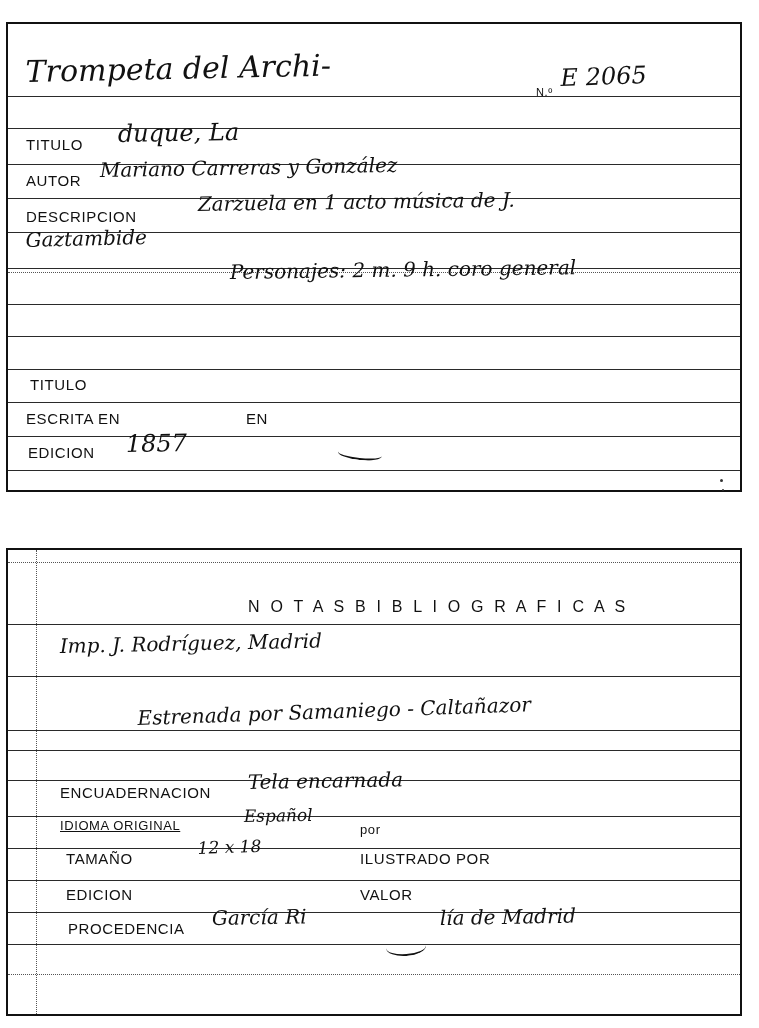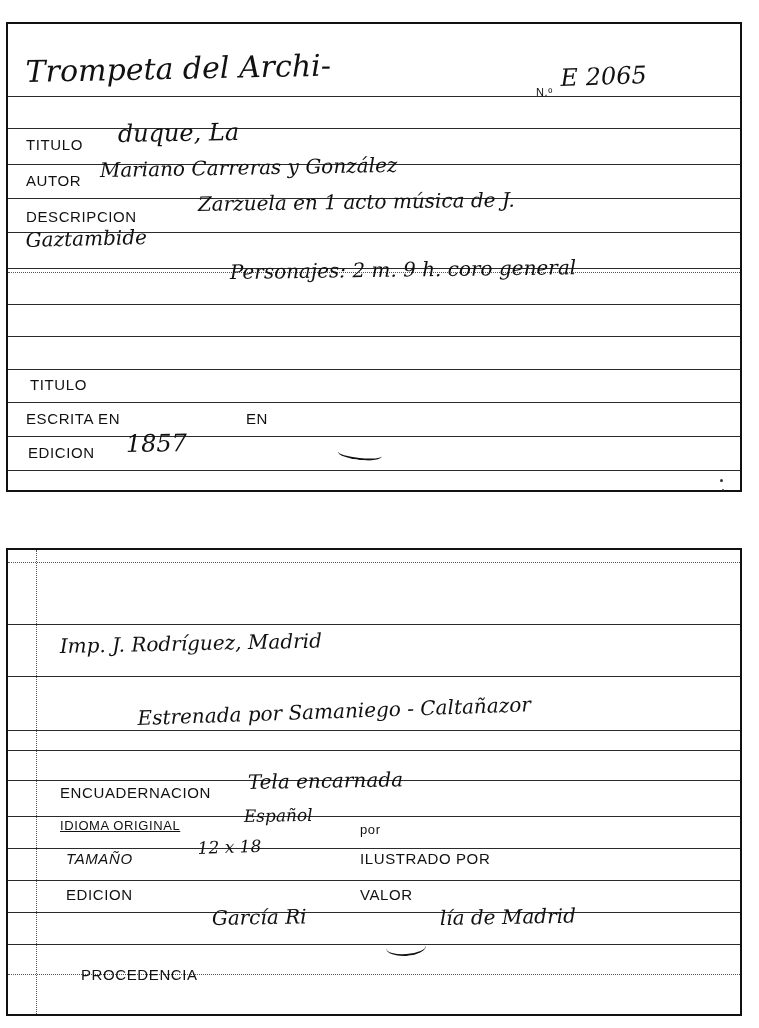--- a/index.html
+++ b/index.html
@@ -194,6 +194,7 @@
     <div class="rule" style="top:394px;"></div>
     <div class="rule dotted" style="top:424px;"></div>
 
+    <div class="heading" style="left:240px; top:48px;">N O T A S   B I B L I O G R A F I C A S</div>
 
     <div class="hw s" style="left:52px; top:84px; transform:rotate(-1.2deg);">Imp. J. Rodríguez, Madrid</div>
 

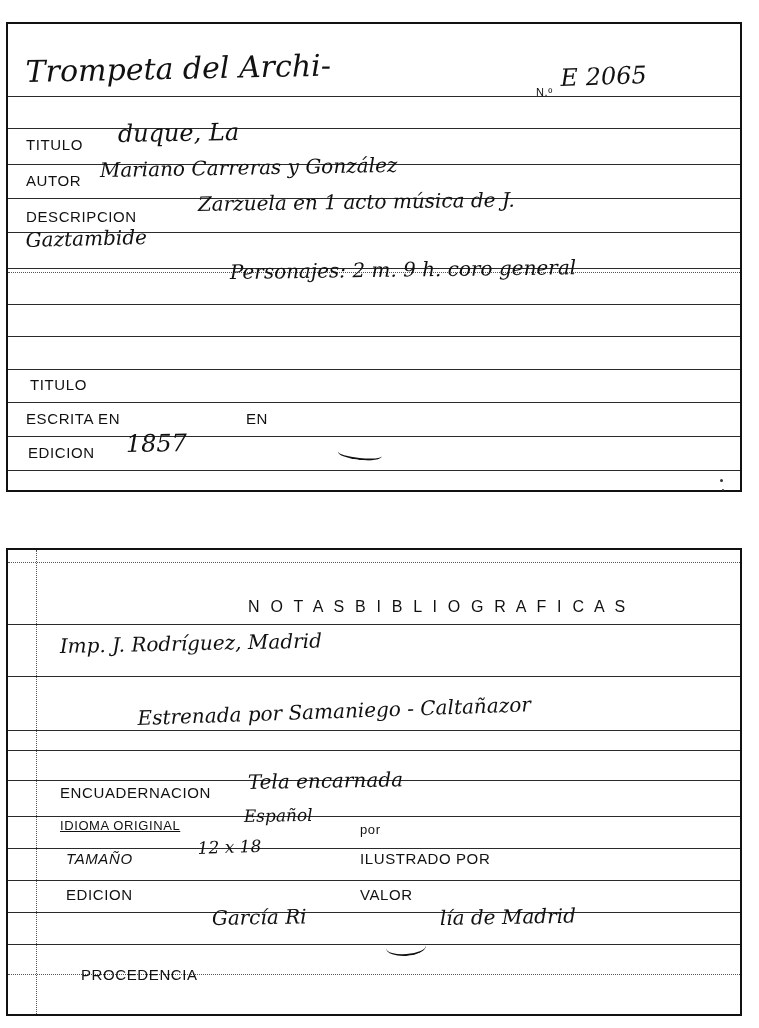--- a/index.html
+++ b/index.html
@@ -207,7 +207,7 @@
     <div class="hw xs" style="left:236px; top:256px; transform:rotate(-1deg);">Español</div>
     <div class="lbl sm" style="left:352px; top:272px;">por</div>
 
-    <div class="lbl" style="left:58px; top:300px;font-style:italic;">TAMAÑO</div>
+    <div class="lbl" style="left:58px; top:300px;">TAMAÑO</div>
     <div class="hw xs" style="left:190px; top:288px; transform:rotate(-2deg);">12 x 18</div>
     <div class="lbl" style="left:352px; top:300px;">ILUSTRADO POR</div>
 

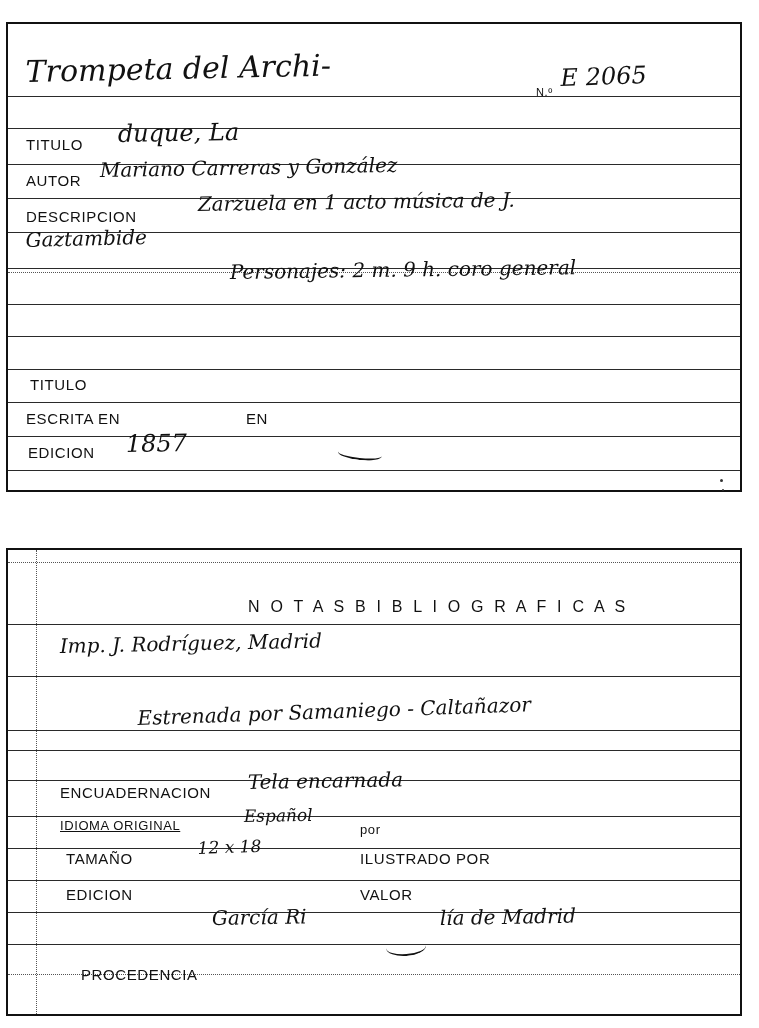--- a/index.html
+++ b/index.html
@@ -214,7 +214,7 @@
     <div class="lbl" style="left:58px; top:336px;">EDICION</div>
     <div class="lbl" style="left:352px; top:336px;">VALOR</div>
 
-    <div class="lbl" style="left:73px; top:370px;margin-top:46px;">PROCEDENCIA</div>
+    <div class="lbl" style="left:60px; top:370px;">PROCEDENCIA</div>
     <div class="hw s" style="left:204px; top:356px; transform:rotate(-1deg);">García Ri</div>
     <div class="hw s" style="left:432px; top:356px; transform:rotate(-1deg);">lía de Madrid</div>
 

